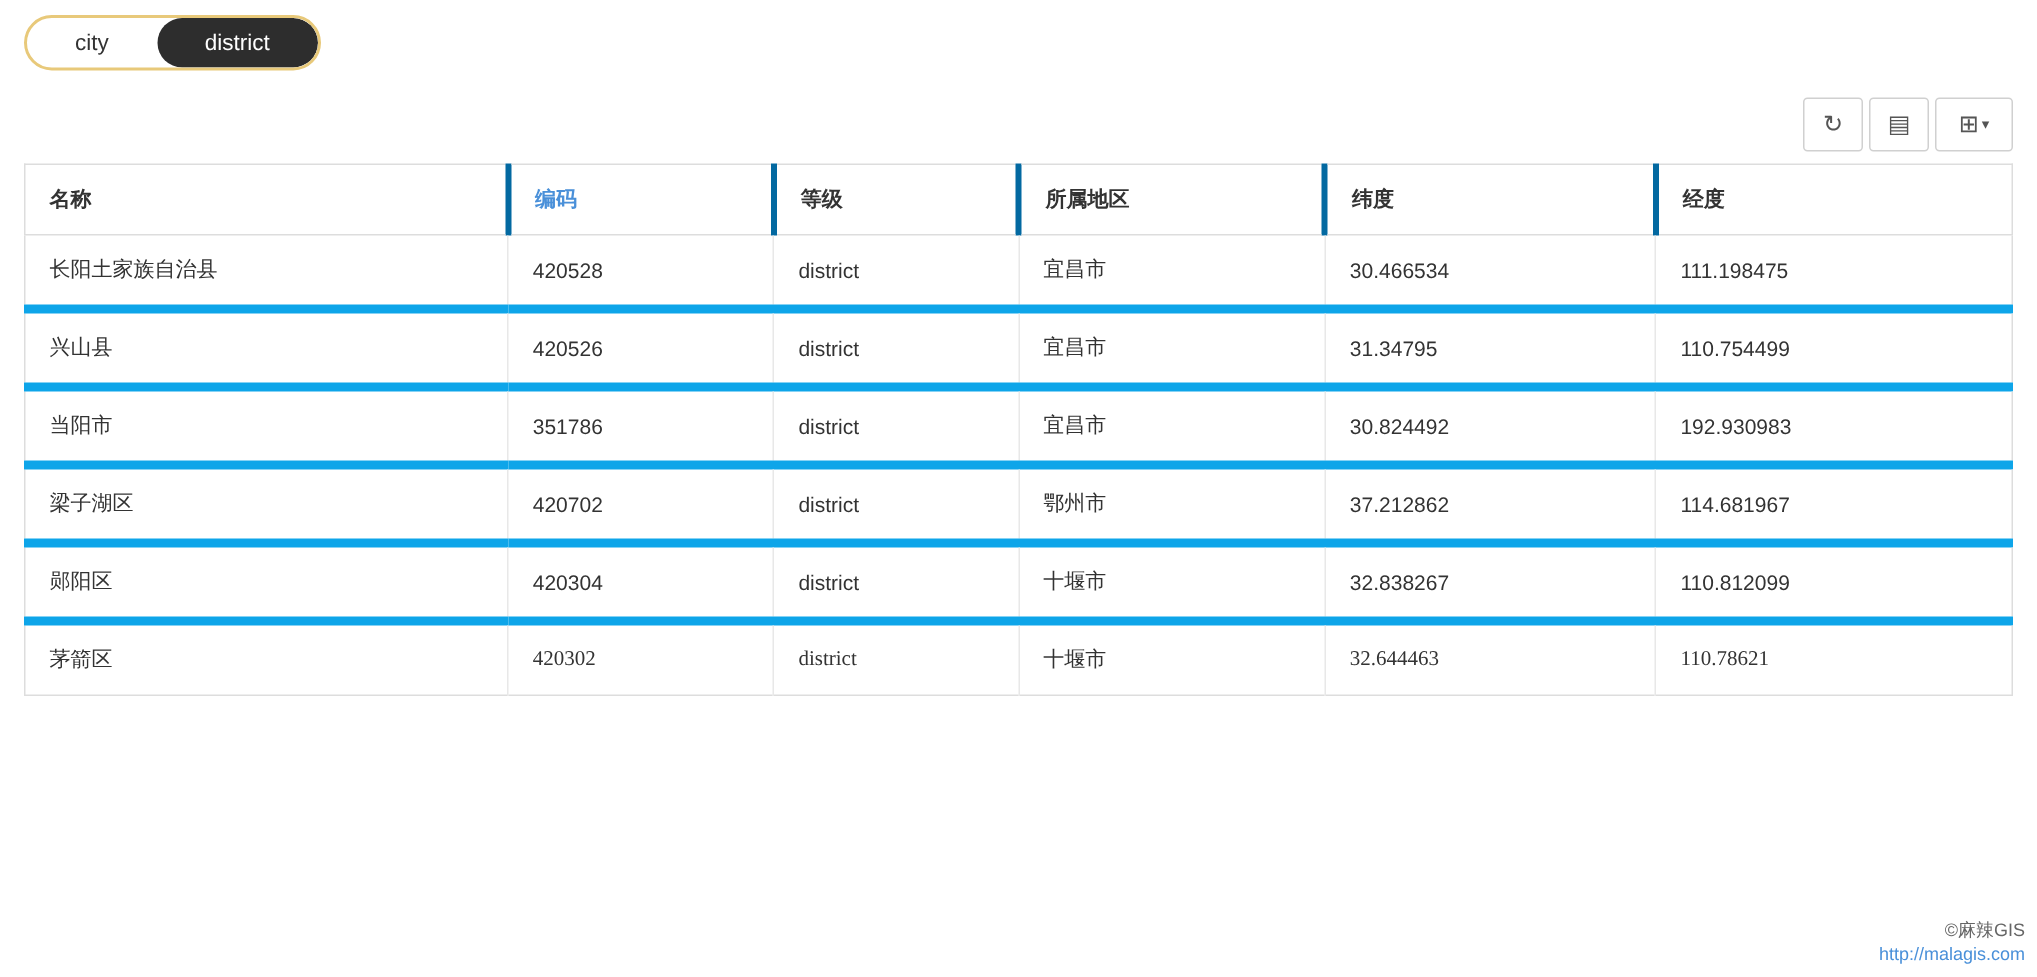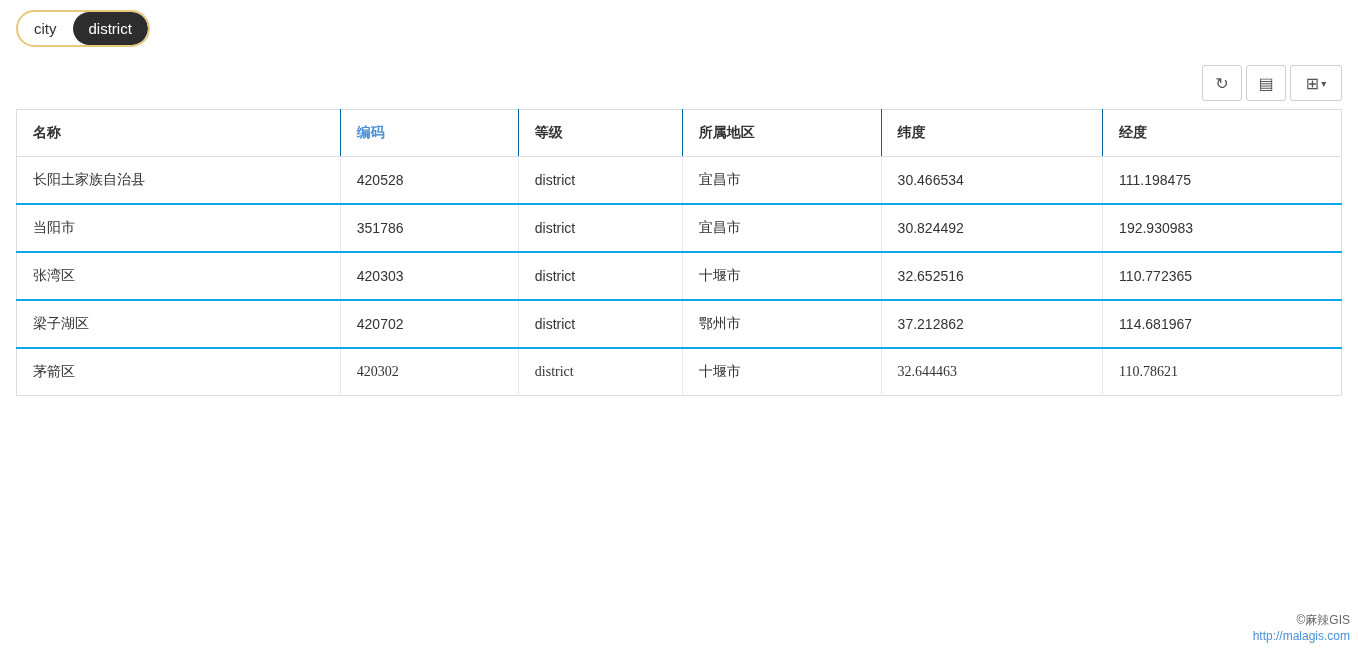--- a/index.html
+++ b/index.html
@@ -33,7 +33,7 @@
     }
 
     .tab-btn {
-      padding: 8px 16px;
+      padding: 8px 32px;
       font-size: 15px;
       border: none;
       background: transparent;

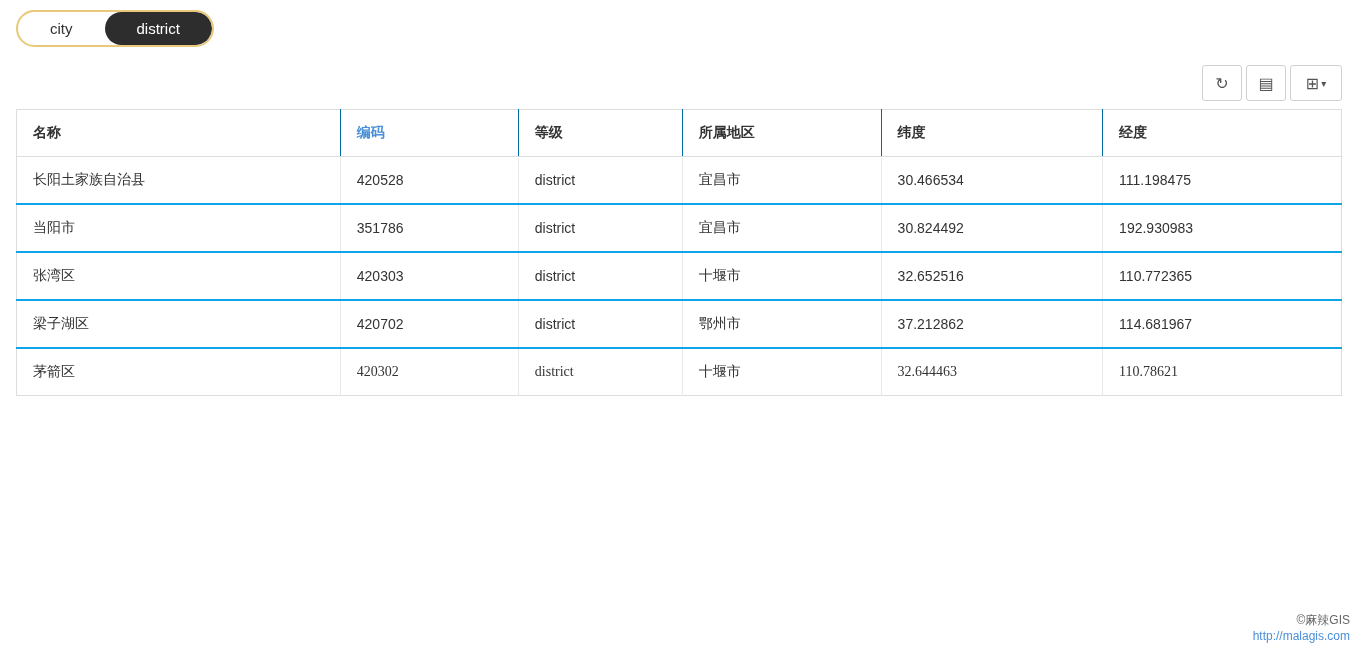--- a/index.html
+++ b/index.html
@@ -94,7 +94,7 @@
       font-weight: 600;
       font-size: 14px;
       border-bottom: 1px solid #ddd;
-      border-right: 1px solid #0369a1;
+      border-right: 4px solid #0369a1;
       color: #333;
     }
 

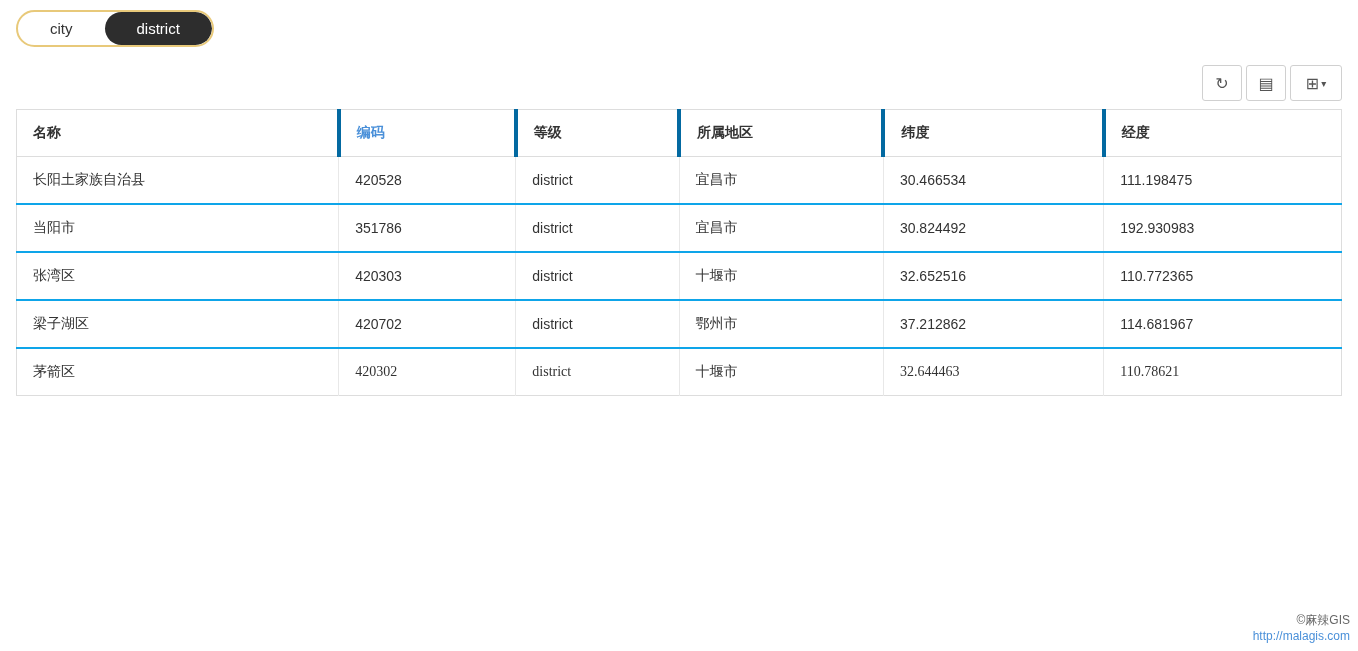--- a/index.html
+++ b/index.html
@@ -108,7 +108,7 @@
 
     td {
       padding: 14px 16px;
-      border-bottom: 2px solid #0ea5e9;
+      border-bottom: 6px solid #0ea5e9;
       border-right: 1px solid #e8e8e8;
       font-size: 14px;
       color: #333;

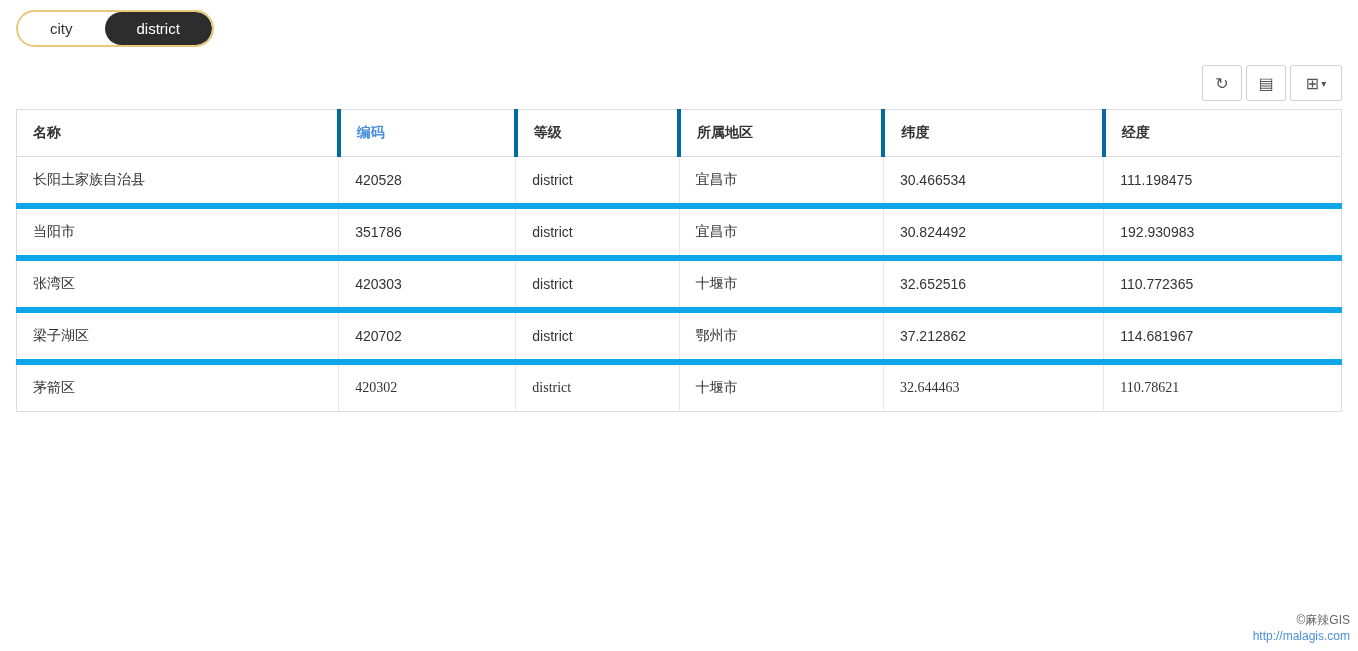--- a/index.html
+++ b/index.html
@@ -187,6 +187,14 @@
           <td>111.198475</td>
         </tr>
         <tr>
+          <td>兴山县</td>
+          <td>420526</td>
+          <td>district</td>
+          <td>宜昌市</td>
+          <td>31.34795</td>
+          <td>110.754499</td>
+        </tr>
+        <tr>
           <td>当阳市</td>
           <td>351786</td>
           <td>district</td>

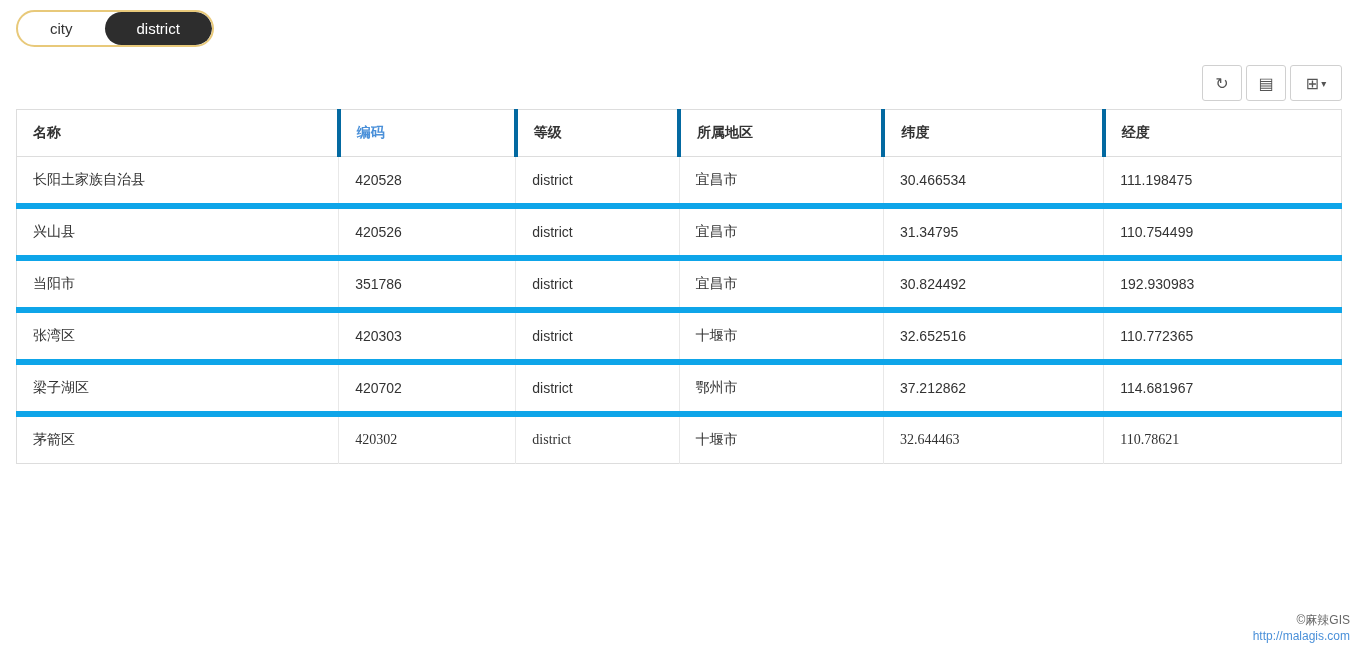--- a/index.html
+++ b/index.html
@@ -203,14 +203,6 @@
           <td>192.930983</td>
         </tr>
         <tr>
-          <td>张湾区</td>
-          <td>420303</td>
-          <td>district</td>
-          <td>十堰市</td>
-          <td>32.652516</td>
-          <td>110.772365</td>
-        </tr>
-        <tr>
           <td>梁子湖区</td>
           <td>420702</td>
           <td>district</td>

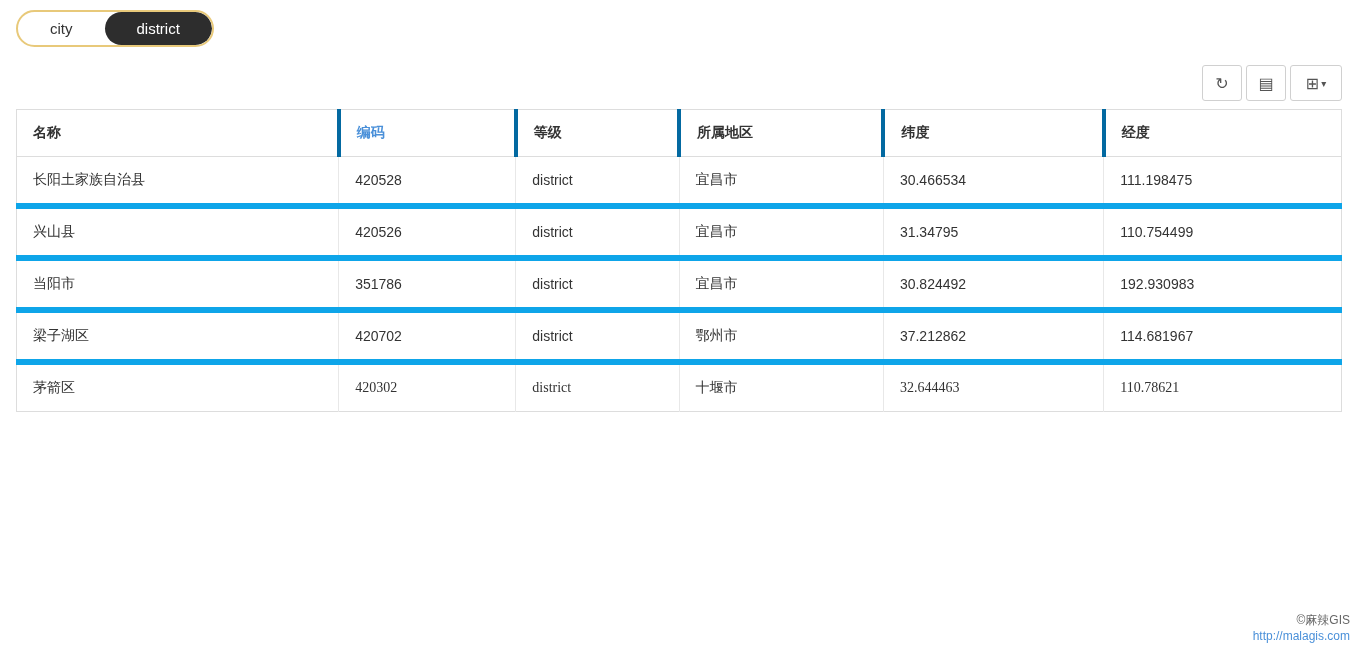--- a/index.html
+++ b/index.html
@@ -211,6 +211,14 @@
           <td>114.681967</td>
         </tr>
         <tr>
+          <td>郧阳区</td>
+          <td>420304</td>
+          <td>district</td>
+          <td>十堰市</td>
+          <td>32.838267</td>
+          <td>110.812099</td>
+        </tr>
+        <tr>
           <td>茅箭区</td>
           <td>420302</td>
           <td>district</td>

